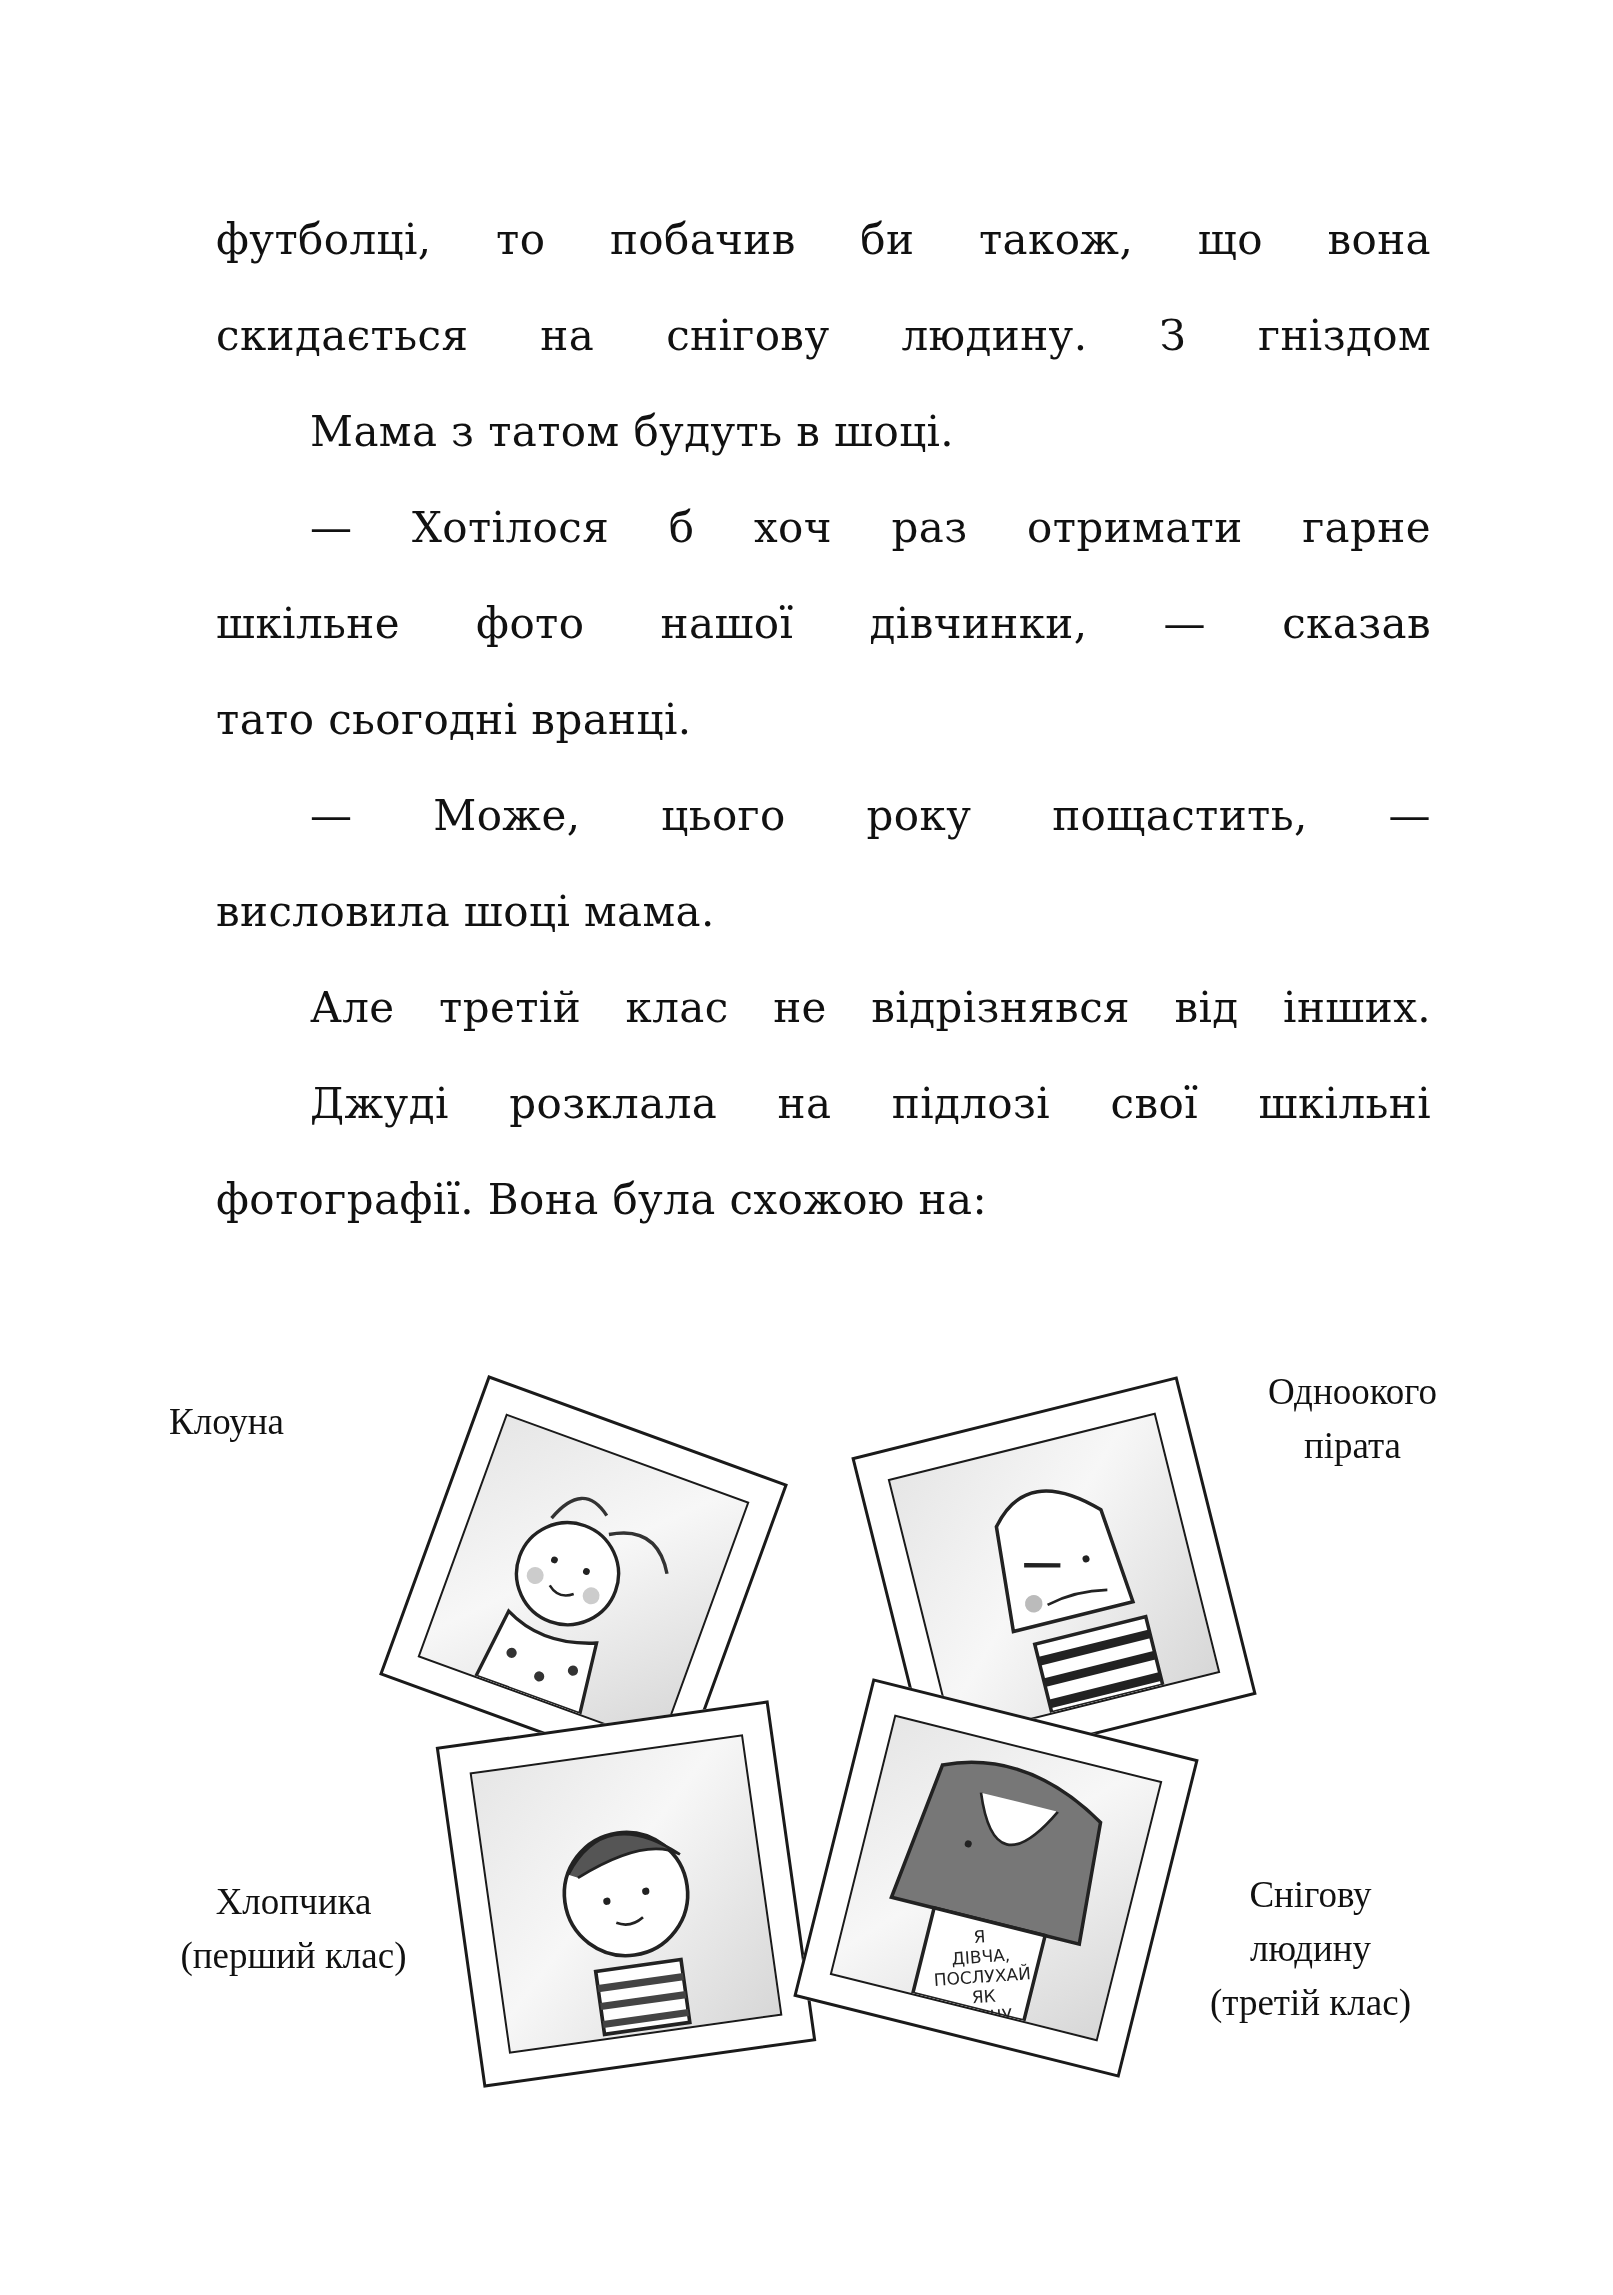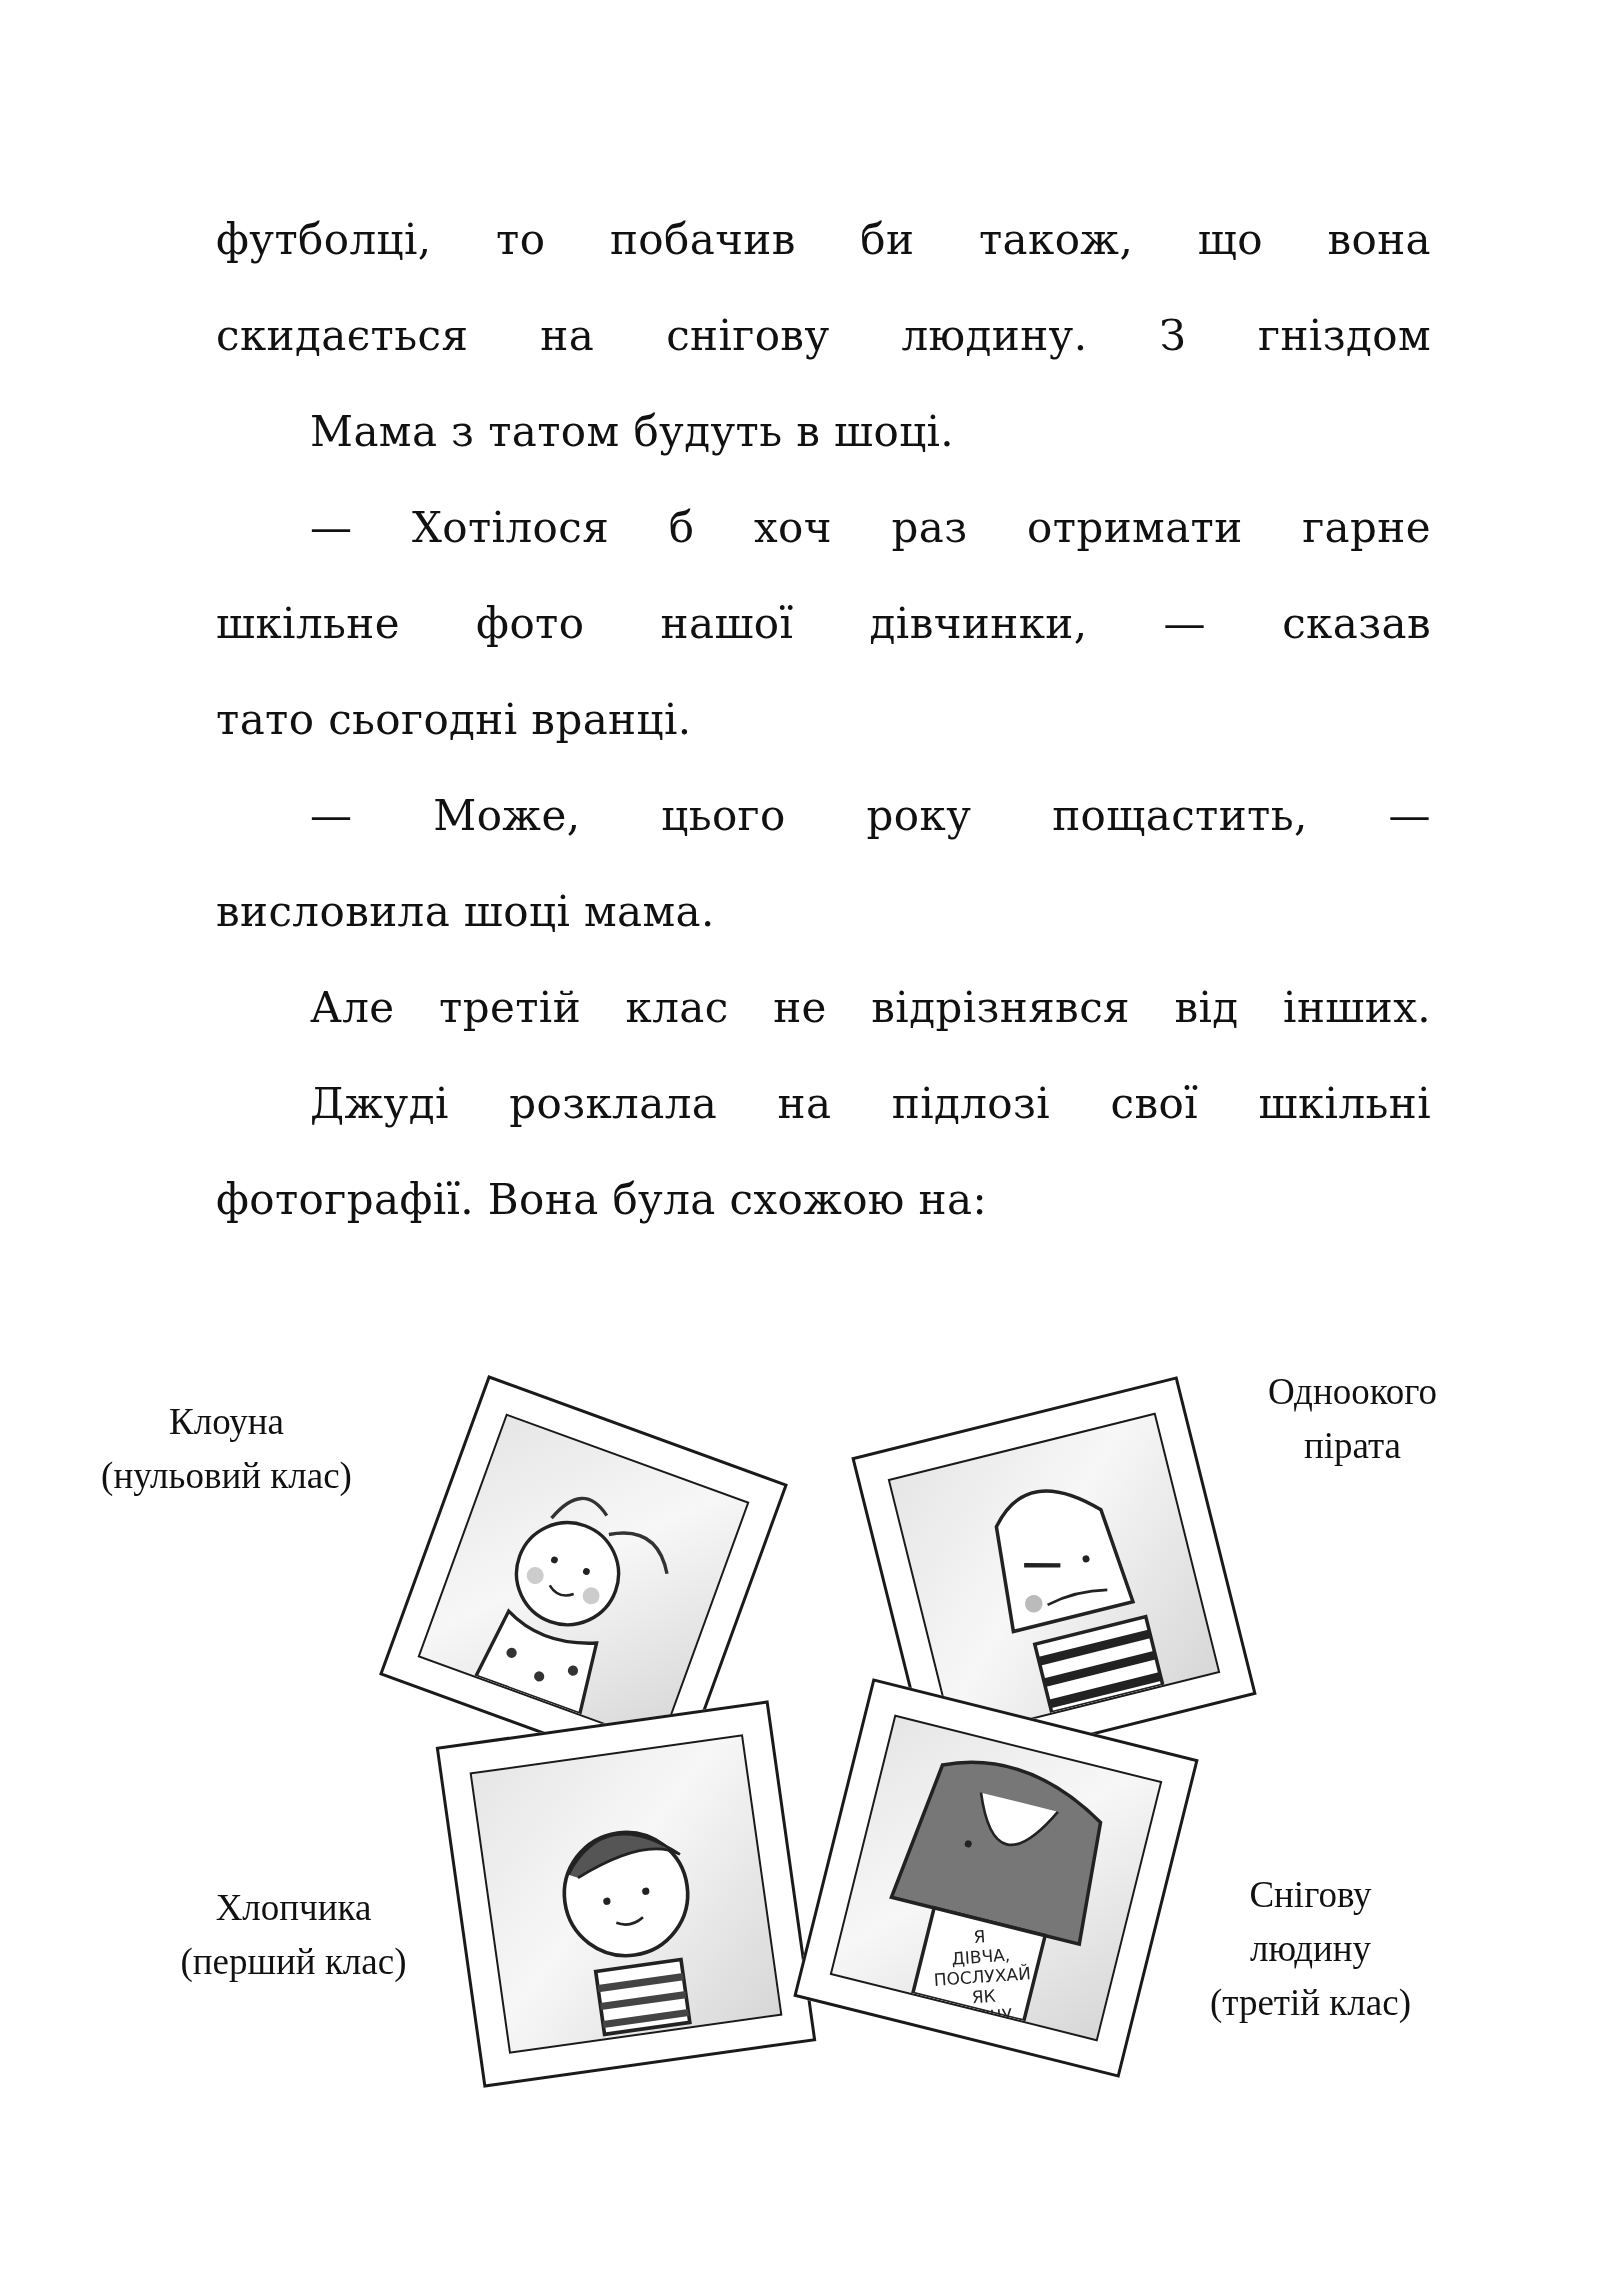--- a/index.html
+++ b/index.html
@@ -38,7 +38,6 @@
 
 <div class="label" style="left:50px; top:1395px; width:353px;">
   <div>Клоуна</div>
-  <div>(нульовий клас)</div>
 </div>
 <div class="label" style="left:1193px; top:1365px; width:319px;">
   <div>Одноокого</div>

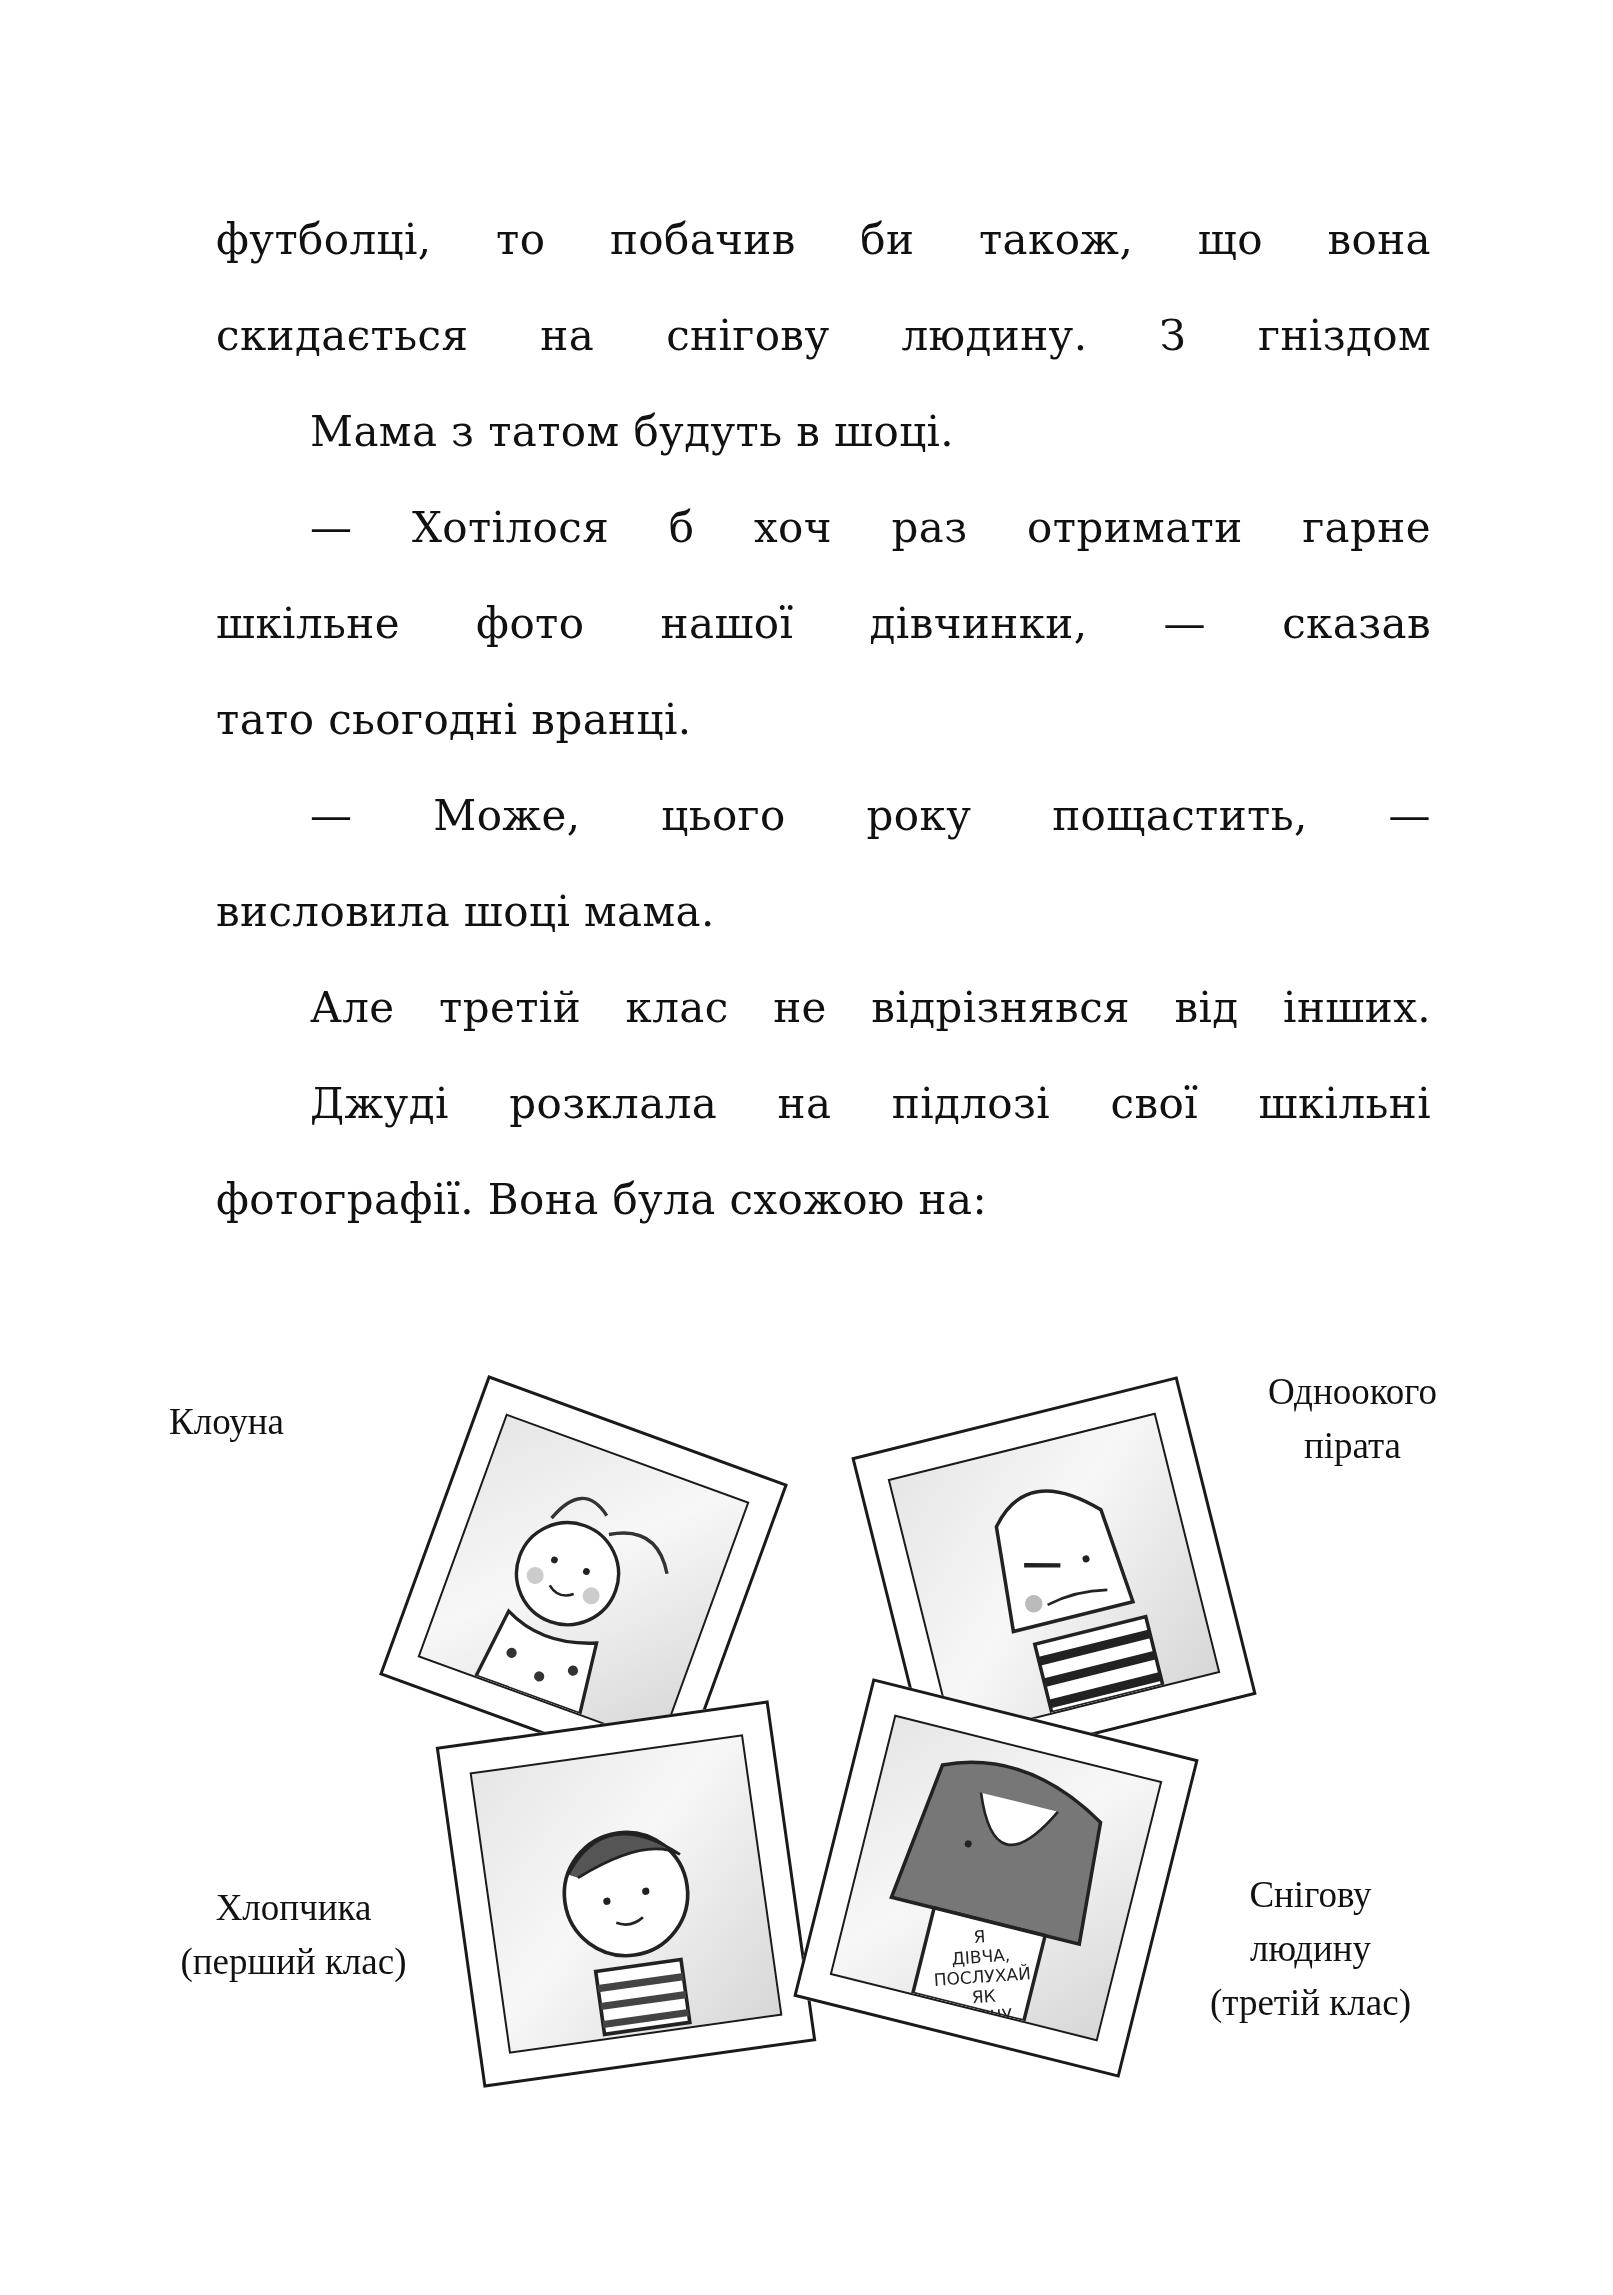--- a/index.html
+++ b/index.html
@@ -43,7 +43,7 @@
   <div>Одноокого</div>
   <div>пірата</div>
 </div>
-<div class="label" style="left:134px; top:1875px; width:319px;margin-top:6px;">
+<div class="label" style="left:134px; top:1875px; width:319px;">
   <div>Хлопчика</div>
   <div>(перший клас)</div>
 </div>

